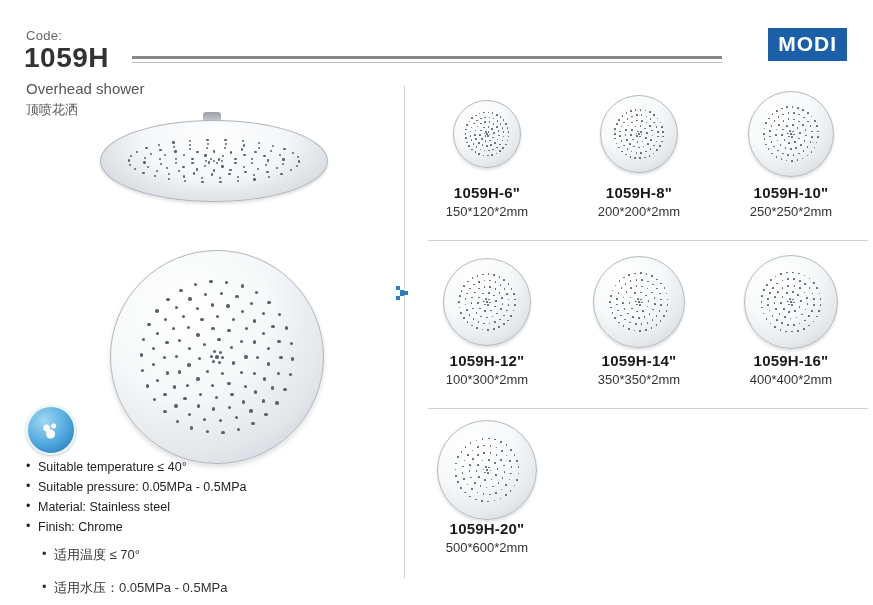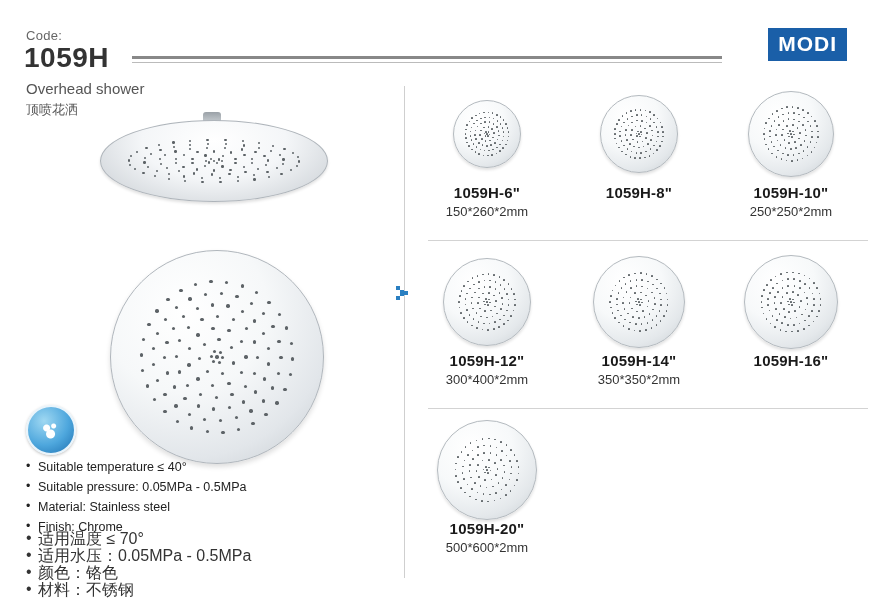--- a/index.html
+++ b/index.html
@@ -616,7 +616,7 @@
             </div>
           </div>
           <div class="v-code">1059H-6"</div>
-          <div class="v-size">150*260*2mm</div>
+          <div class="v-size">150*120*2mm</div>
         </div>
         <div class="variant" style="left: 152px; top: 0px;">
           <div class="disc-wrap">

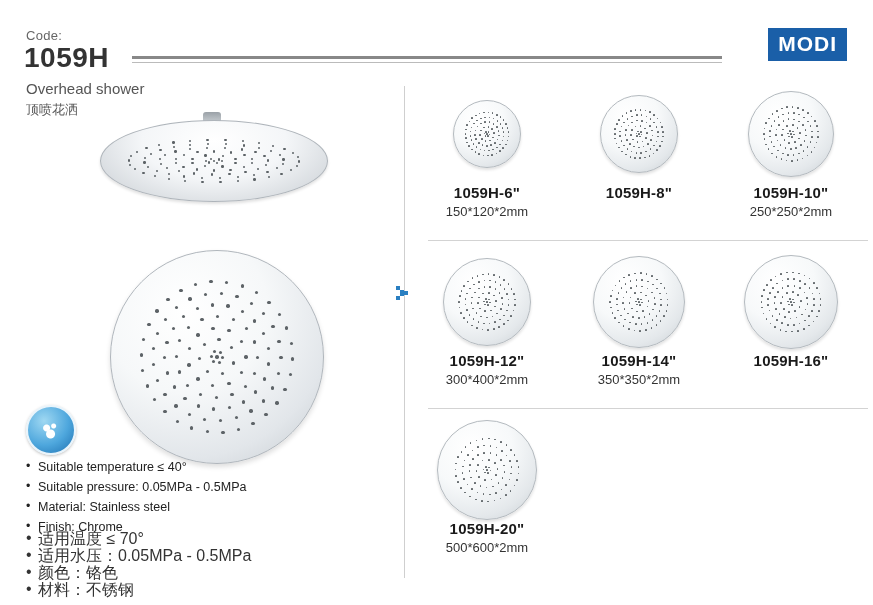--- a/index.html
+++ b/index.html
@@ -713,6 +713,7 @@
             </div>
           </div>
           <div class="v-code">1059H-8"</div>
+          <div class="v-size">200*200*2mm</div>
         </div>
         <div class="variant" style="left: 304px; top: 0px;">
           <div class="disc-wrap">

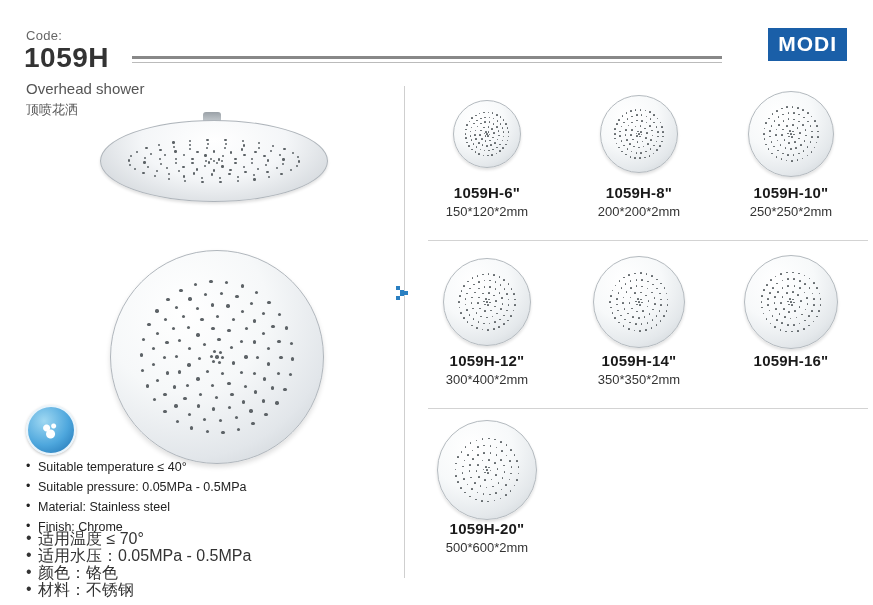--- a/index.html
+++ b/index.html
@@ -907,7 +907,7 @@
             </div>
           </div>
           <div class="v-code">1059H-12"</div>
-          <div class="v-size">300*400*2mm</div>
+          <div class="v-size">100*300*2mm</div>
         </div>
         <div class="variant" style="left: 152px; top: 168px;">
           <div class="disc-wrap">

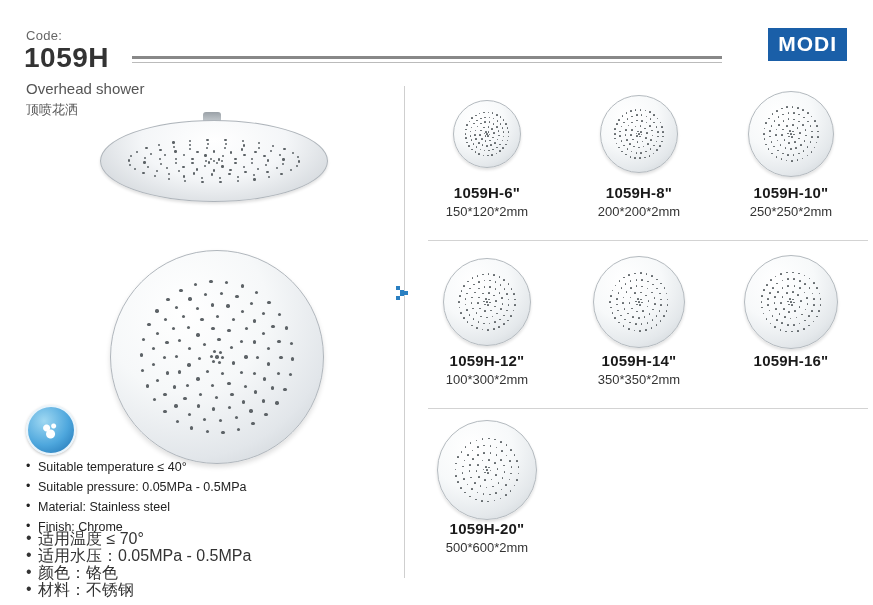--- a/index.html
+++ b/index.html
@@ -1101,6 +1101,7 @@
             </div>
           </div>
           <div class="v-code">1059H-16"</div>
+          <div class="v-size">400*400*2mm</div>
         </div>
         <div class="variant" style="left: 0px; top: 336px;">
           <div class="disc-wrap">

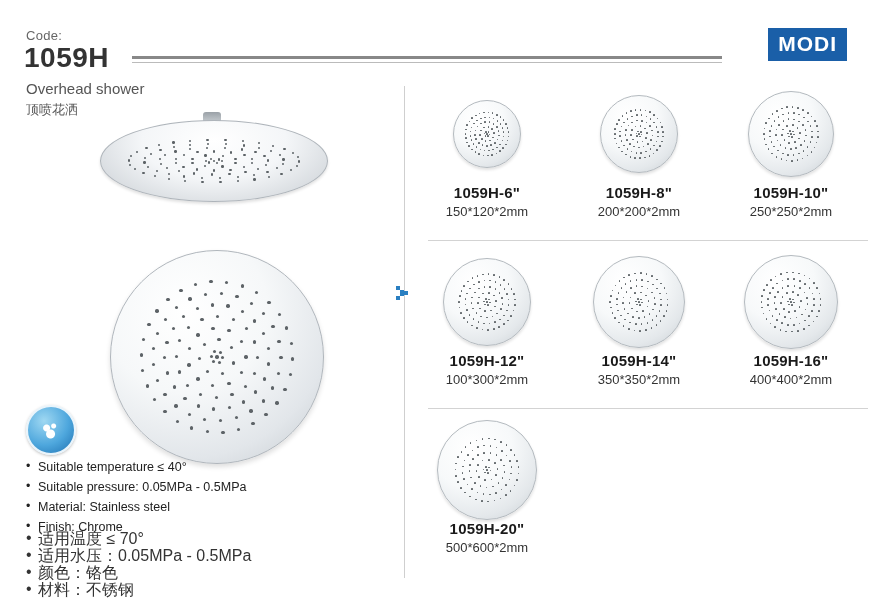--- a/index.html
+++ b/index.html
@@ -187,10 +187,10 @@
   }
   .spec-list-cn li {
     list-style: none;
-    font-size: 16px;
+    font-size: 13px;
     color: #333;
     line-height: 17px;
-    margin: 0;
+    margin: 16px;
     position: relative;
     padding-left: 12px;
   }

